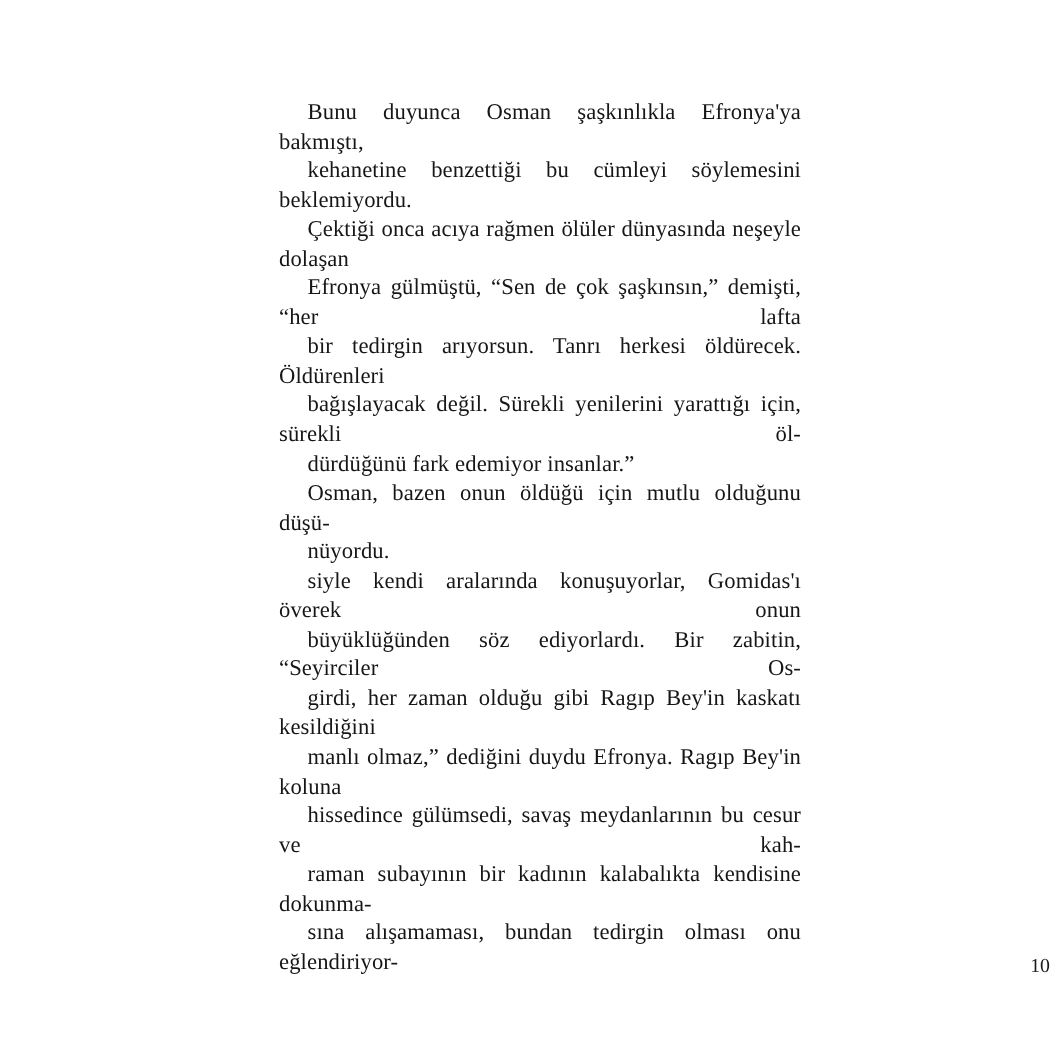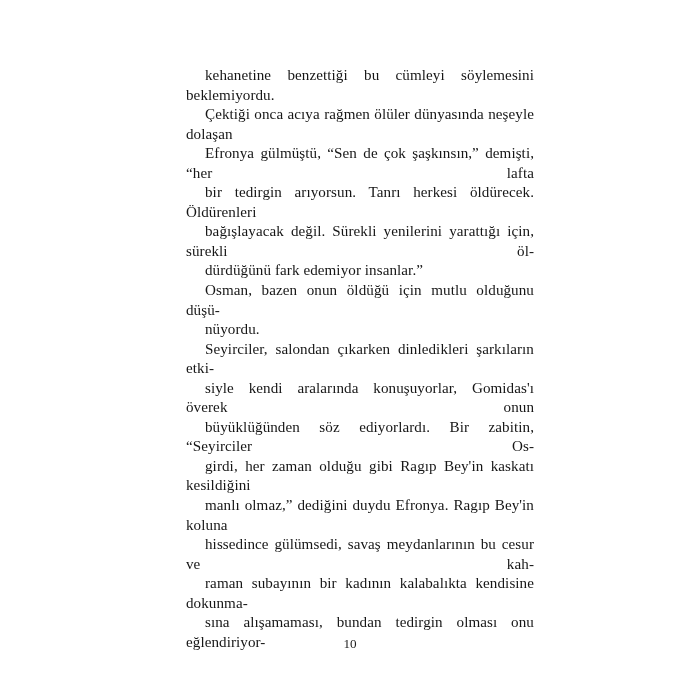--- a/index.html
+++ b/index.html
@@ -74,6 +74,7 @@
   <div id="text-column">
 
     <p class="para" id="paragraph-1">
+        <span class="line first">Bunu duyunca Osman şaşkınlıkla Efronya'ya bakmıştı,</span>
         <span class="line">kehanetine benzettiği bu cümleyi söylemesini beklemiyordu.</span>
         <span class="line">Çektiği onca acıya rağmen ölüler dünyasında neşeyle dolaşan</span>
         <span class="line">Efronya gülmüştü, “Sen de çok şaşkınsın,” demişti, “her lafta</span>

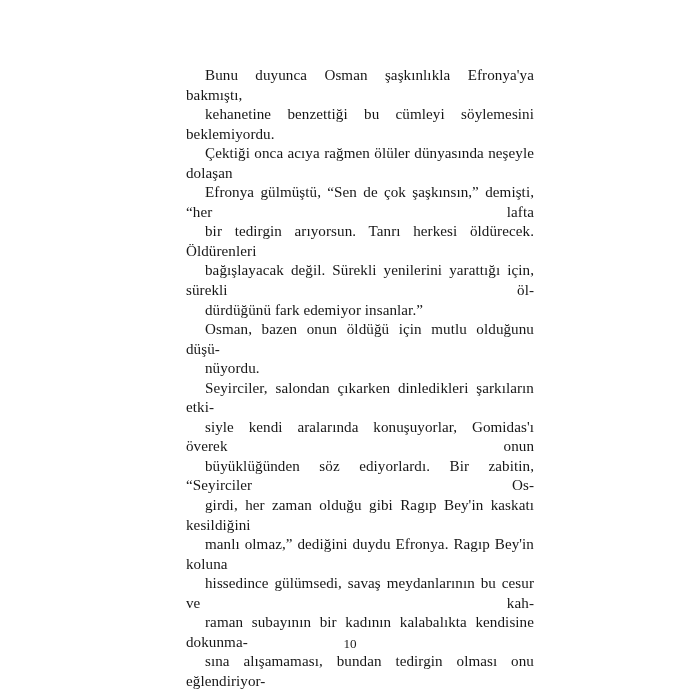--- a/index.html
+++ b/index.html
@@ -87,7 +87,6 @@
         <span class="line last">nüyordu.</span>
       </p>
     <p class="para" id="paragraph-3">
-        <span class="line first">Seyirciler, salondan çıkarken dinledikleri şarkıların etki-</span>
         <span class="line">siyle kendi aralarında konuşuyorlar, Gomidas'ı överek onun</span>
         <span class="line">büyüklüğünden söz ediyorlardı. Bir zabitin, “Seyirciler Os-</span>
         <span class="line">girdi, her zaman olduğu gibi Ragıp Bey'in kaskatı kesildiğini</span>

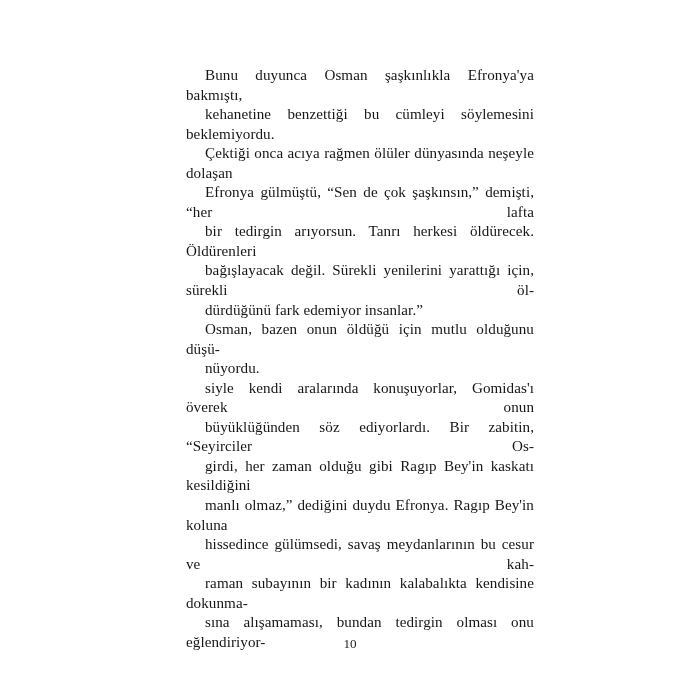--- a/index.html
+++ b/index.html
@@ -60,7 +60,7 @@
     left: 0;
     top: 636px;
     width: 700px;
-    text-align: center;
+    text-align: right;
     font-size: 13.2px;
     color: #1c1c1c;
     font-family: "Liberation Serif", "DejaVu Serif", serif;

